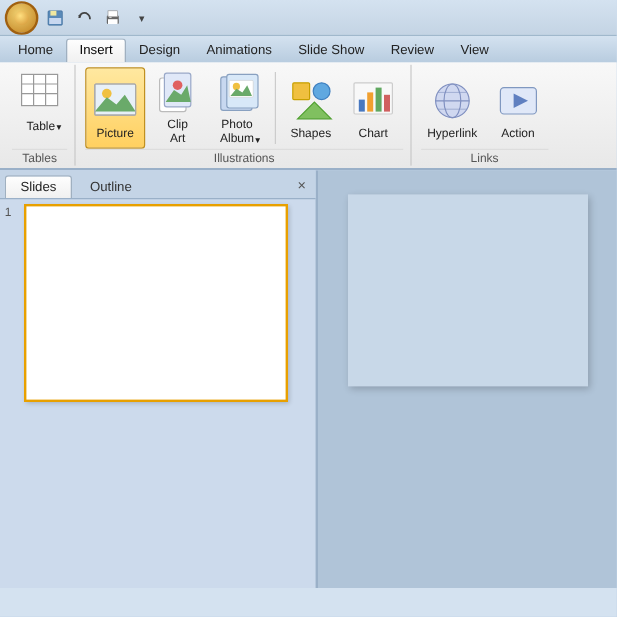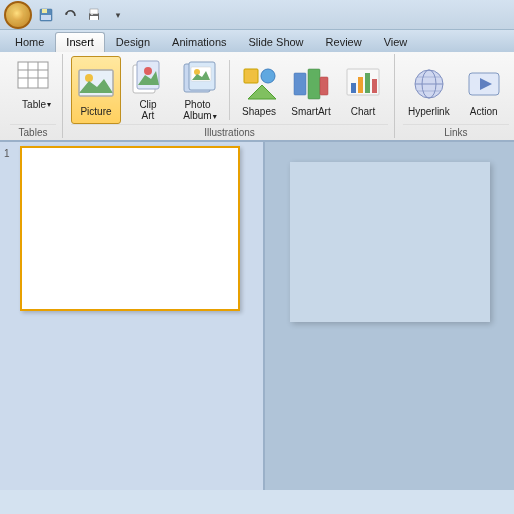--- a/index.html
+++ b/index.html
@@ -377,16 +377,6 @@
         <span>Shapes</span>
       </div>
 
-      <div class="ribbon-btn">
-        <div class="icon">
-          <svg width="38" height="38" viewBox="0 0 38 38">
-            <rect x="2" y="8" width="12" height="22" rx="1" fill="#6090d0" stroke="#4070b0" stroke-width="0.5"></rect>
-            <rect x="16" y="4" width="12" height="30" rx="1" fill="#60b060" stroke="#408040" stroke-width="0.5"></rect>
-            <rect x="28" y="12" width="8" height="18" rx="1" fill="#d06060" stroke="#b04040" stroke-width="0.5"></rect>
-          </svg>
-        </div>
-        <span>SmartArt</span>
-      </div>
 
       <div class="ribbon-btn">
         <div class="icon">

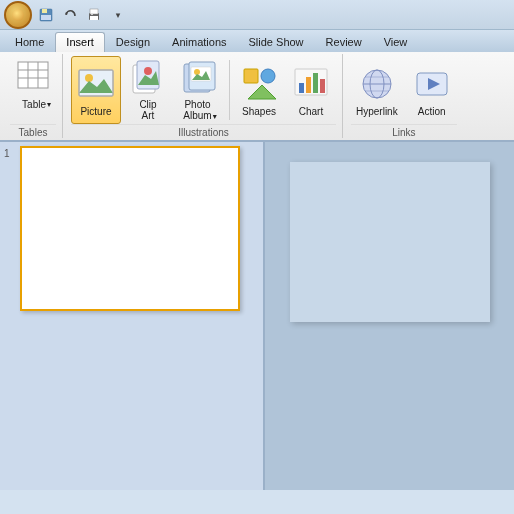--- a/index.html
+++ b/index.html
@@ -429,6 +429,11 @@
 <div class="panel-area">
 
   <div class="slides-panel">
+    <div class="panel-tabs">
+      <div class="panel-tab">Slides</div>
+      <div class="panel-tab" style="background:#c4d4e6;border-color:transparent;color:#333;margin-left:2px;">Outline</div>
+      <div class="panel-close">×</div>
+    </div>
     <div class="slides-content">
       <div class="slide-thumb-container">
         <div class="slide-number">1</div>

